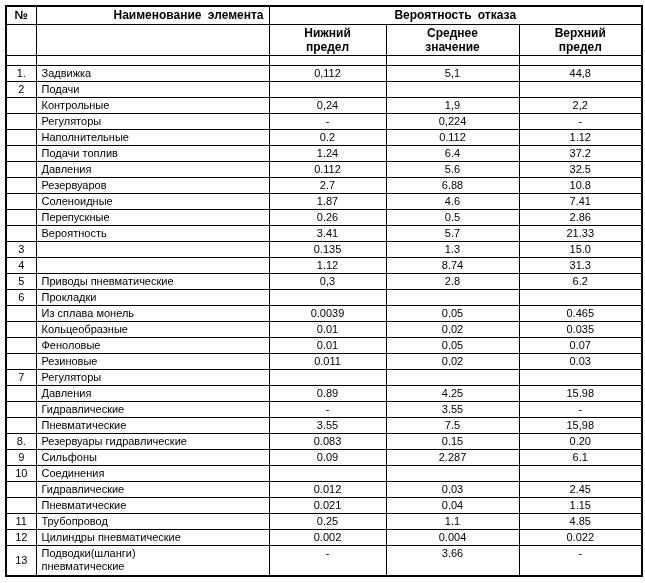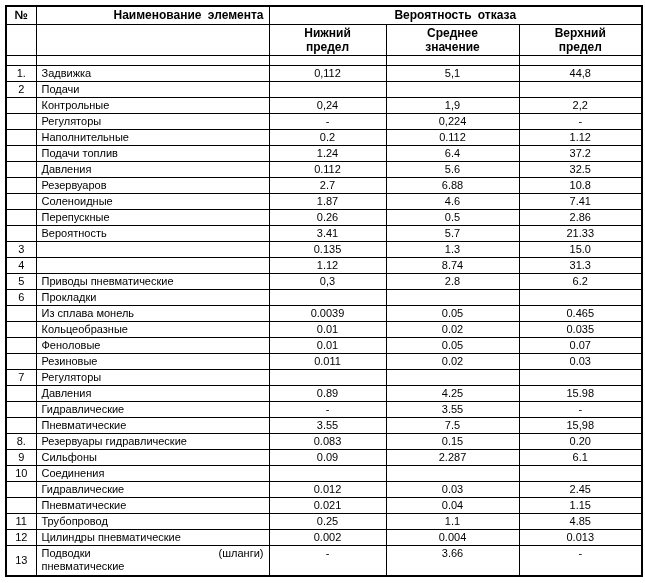--- a/index.html
+++ b/index.html
@@ -305,7 +305,7 @@
           <td class="name">Цилиндры пневматические</td>
           <td class="val">0.002</td>
           <td class="val">0.004</td>
-          <td class="val">0.013</td>
+          <td class="val">0.022</td>
         </tr>
         <tr class="double">
           <td class="num">13</td>

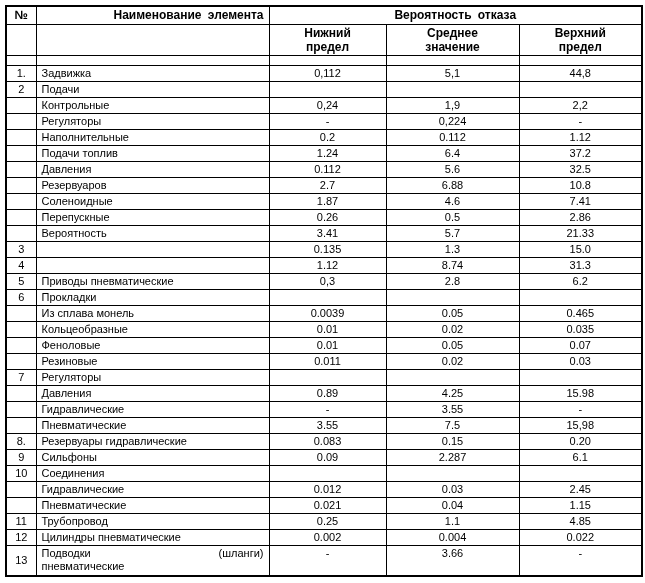--- a/index.html
+++ b/index.html
@@ -57,7 +57,7 @@
   tr.double td.name { vertical-align: top; padding-top: 1px; }
   .spread {
     display: flex;
-    justify-content: space-between;
+    justify-content: flex-start;
   }
 </style>
 </head>

